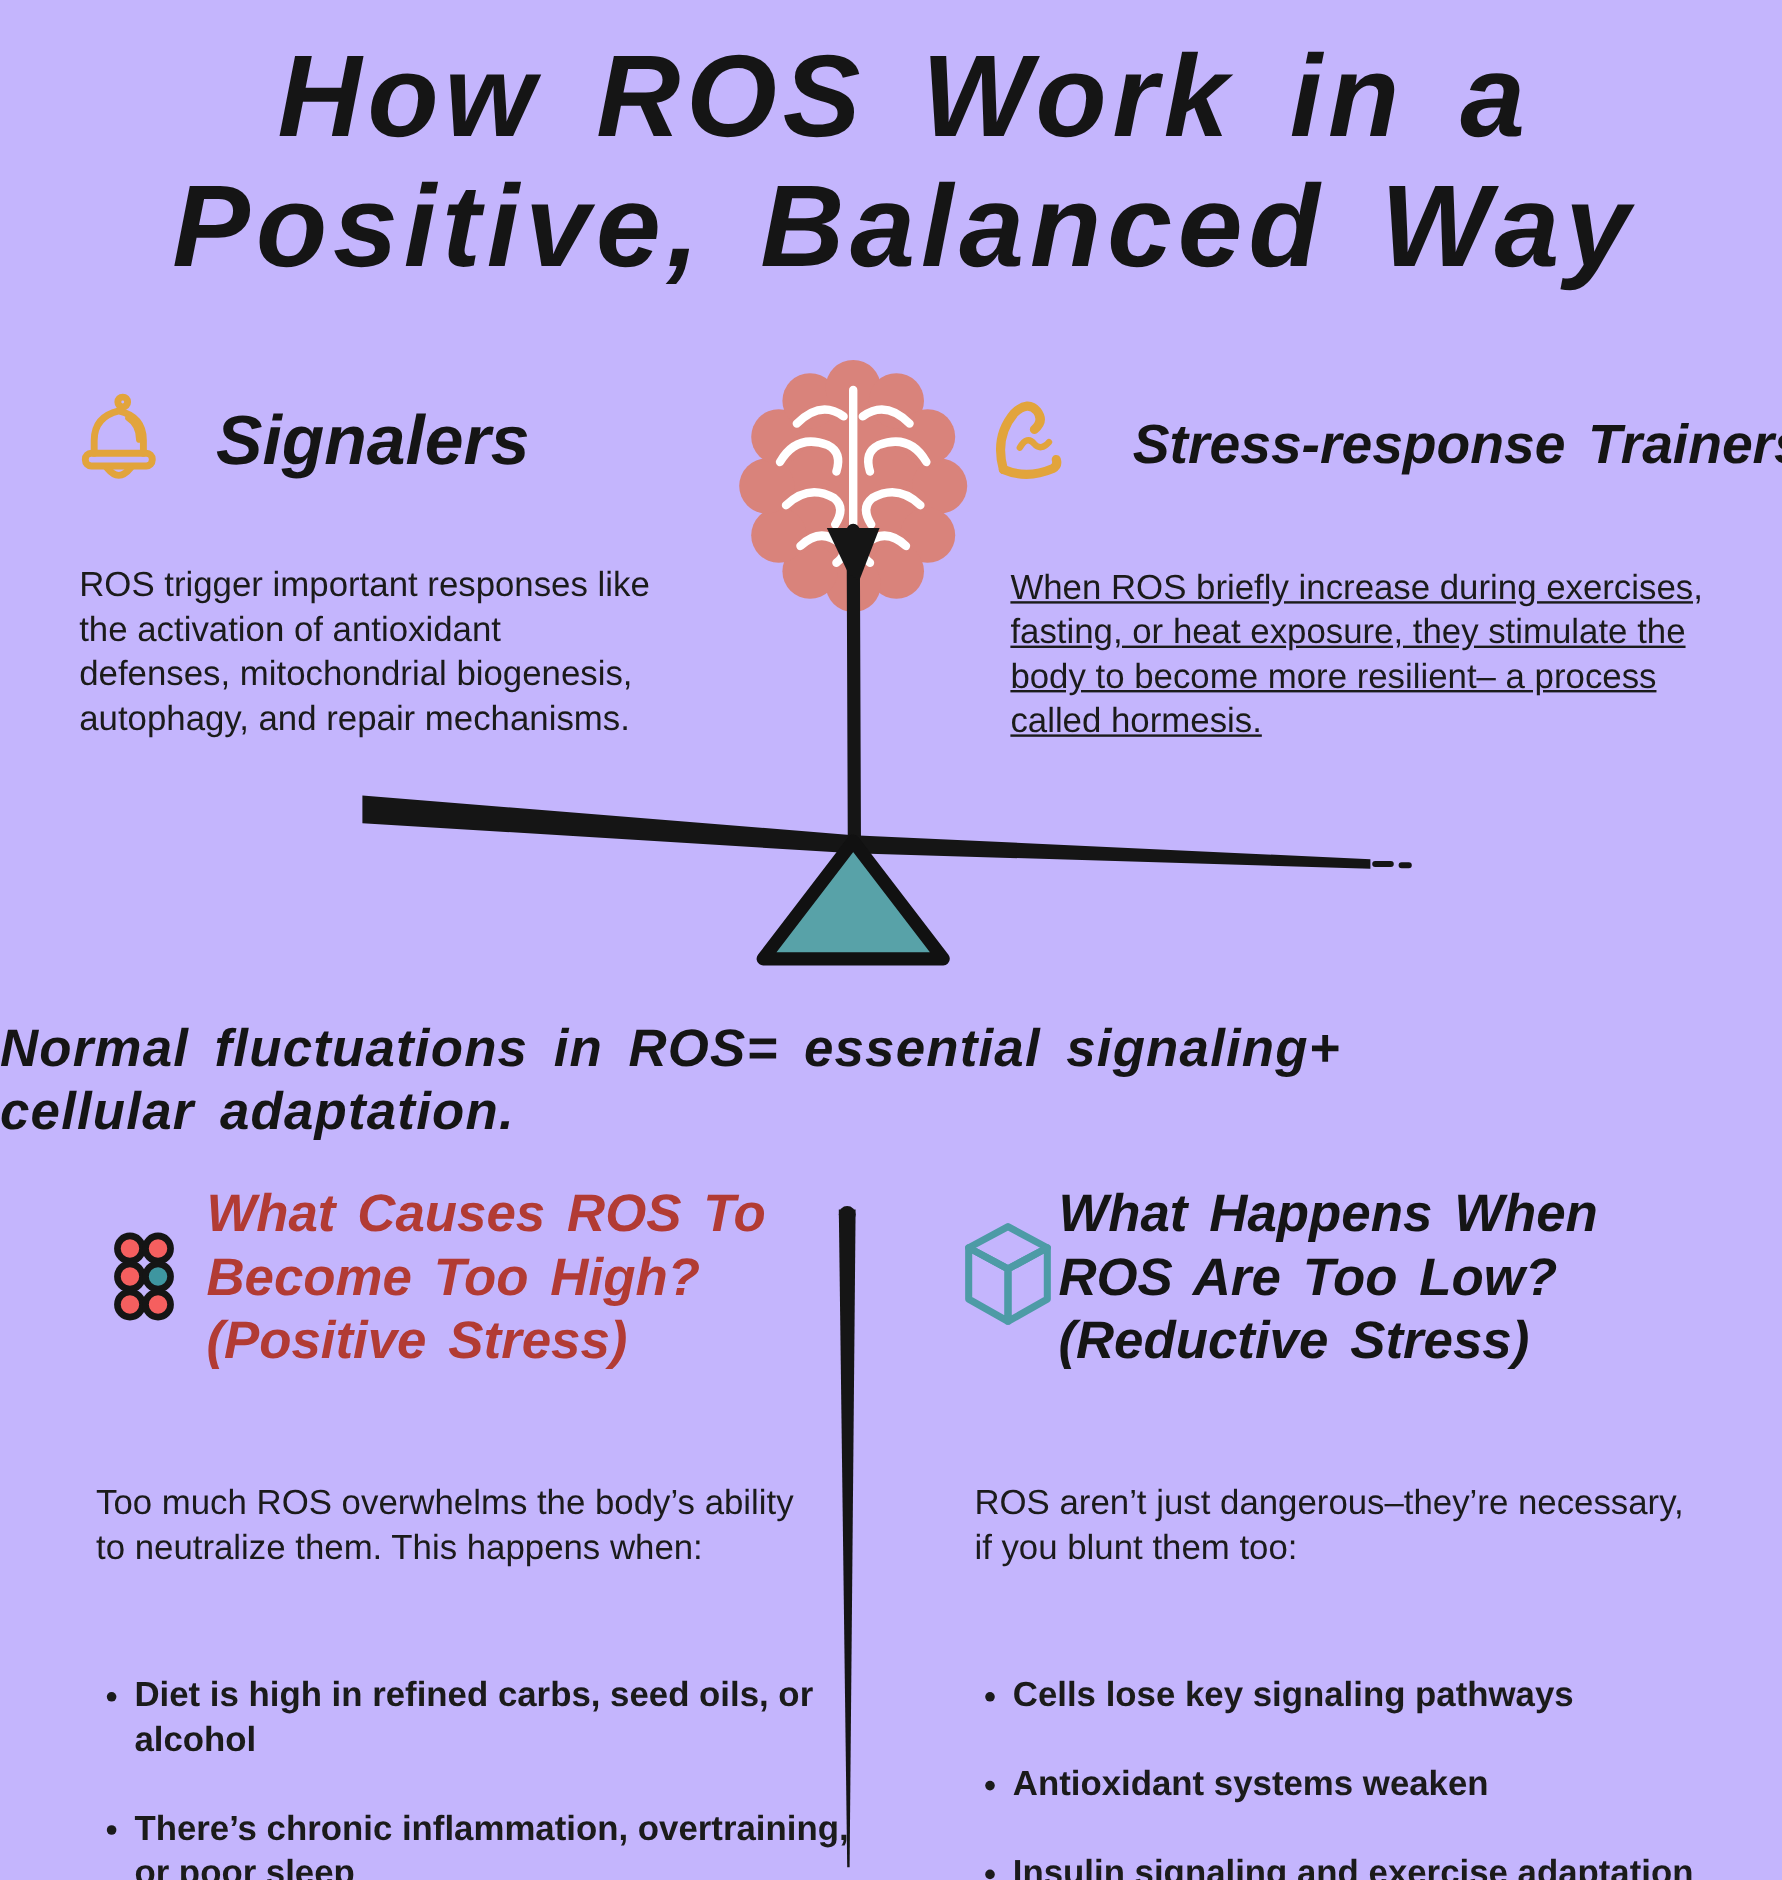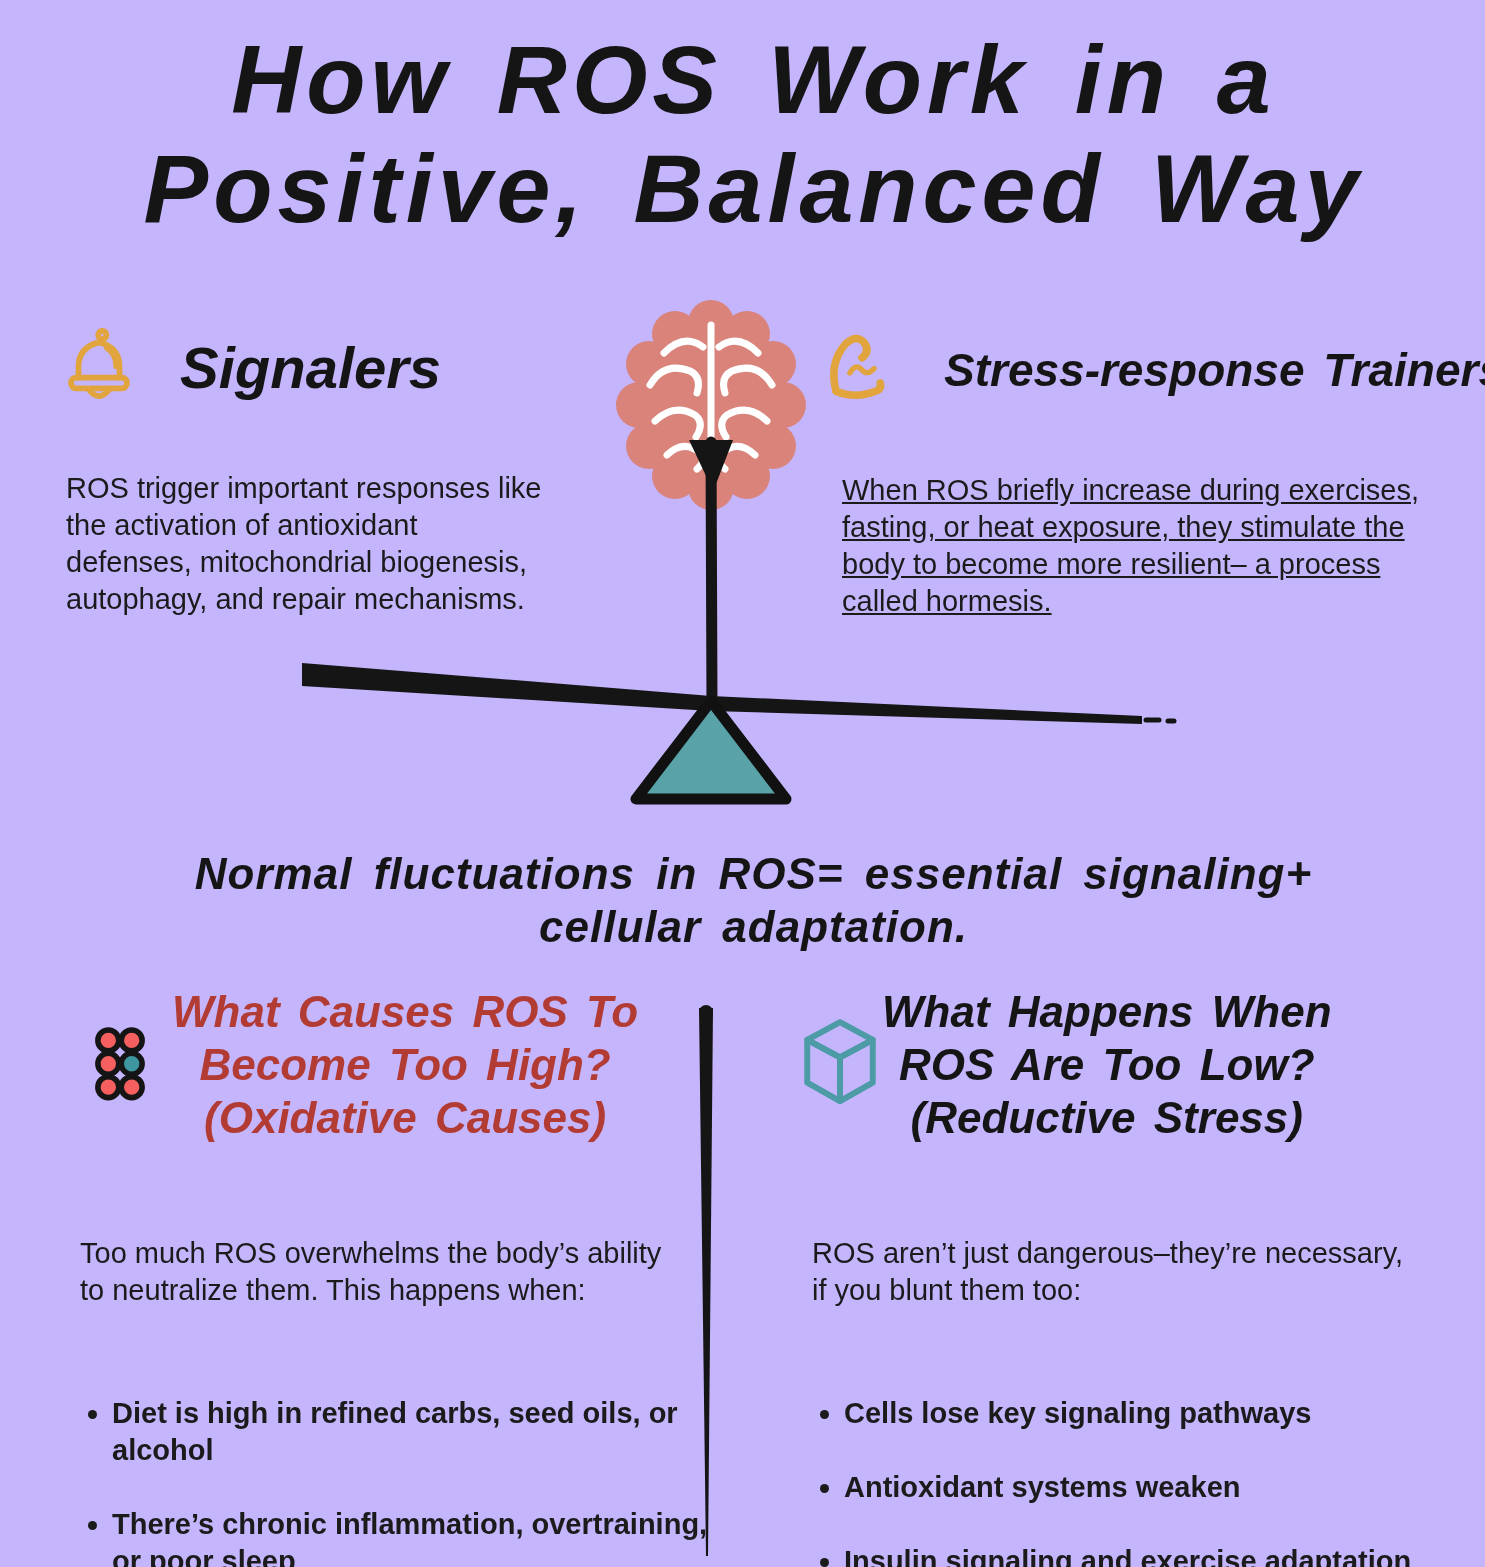--- a/index.html
+++ b/index.html
@@ -7,7 +7,7 @@
     position:relative;width:1485px;height:1567px;background:#c4b5fd;overflow:hidden;
     font-family:"Liberation Sans",sans-serif;color:var(--ink,#151515);padding-left:22px;
   }
-  .hand{font-family:"Liberation Sans",sans-serif;font-style:italic;font-weight:800;text-align:center;}
+  .hand{font-family:"Liberation Sans",sans-serif;font-style:italic;font-weight:800;}
   .title{
     position:absolute;top:26px;left:0;width:100%;text-align:center;
     font-size:97px;line-height:1.12;letter-spacing:5px;word-spacing:14px;color:var(--ink,#151515);

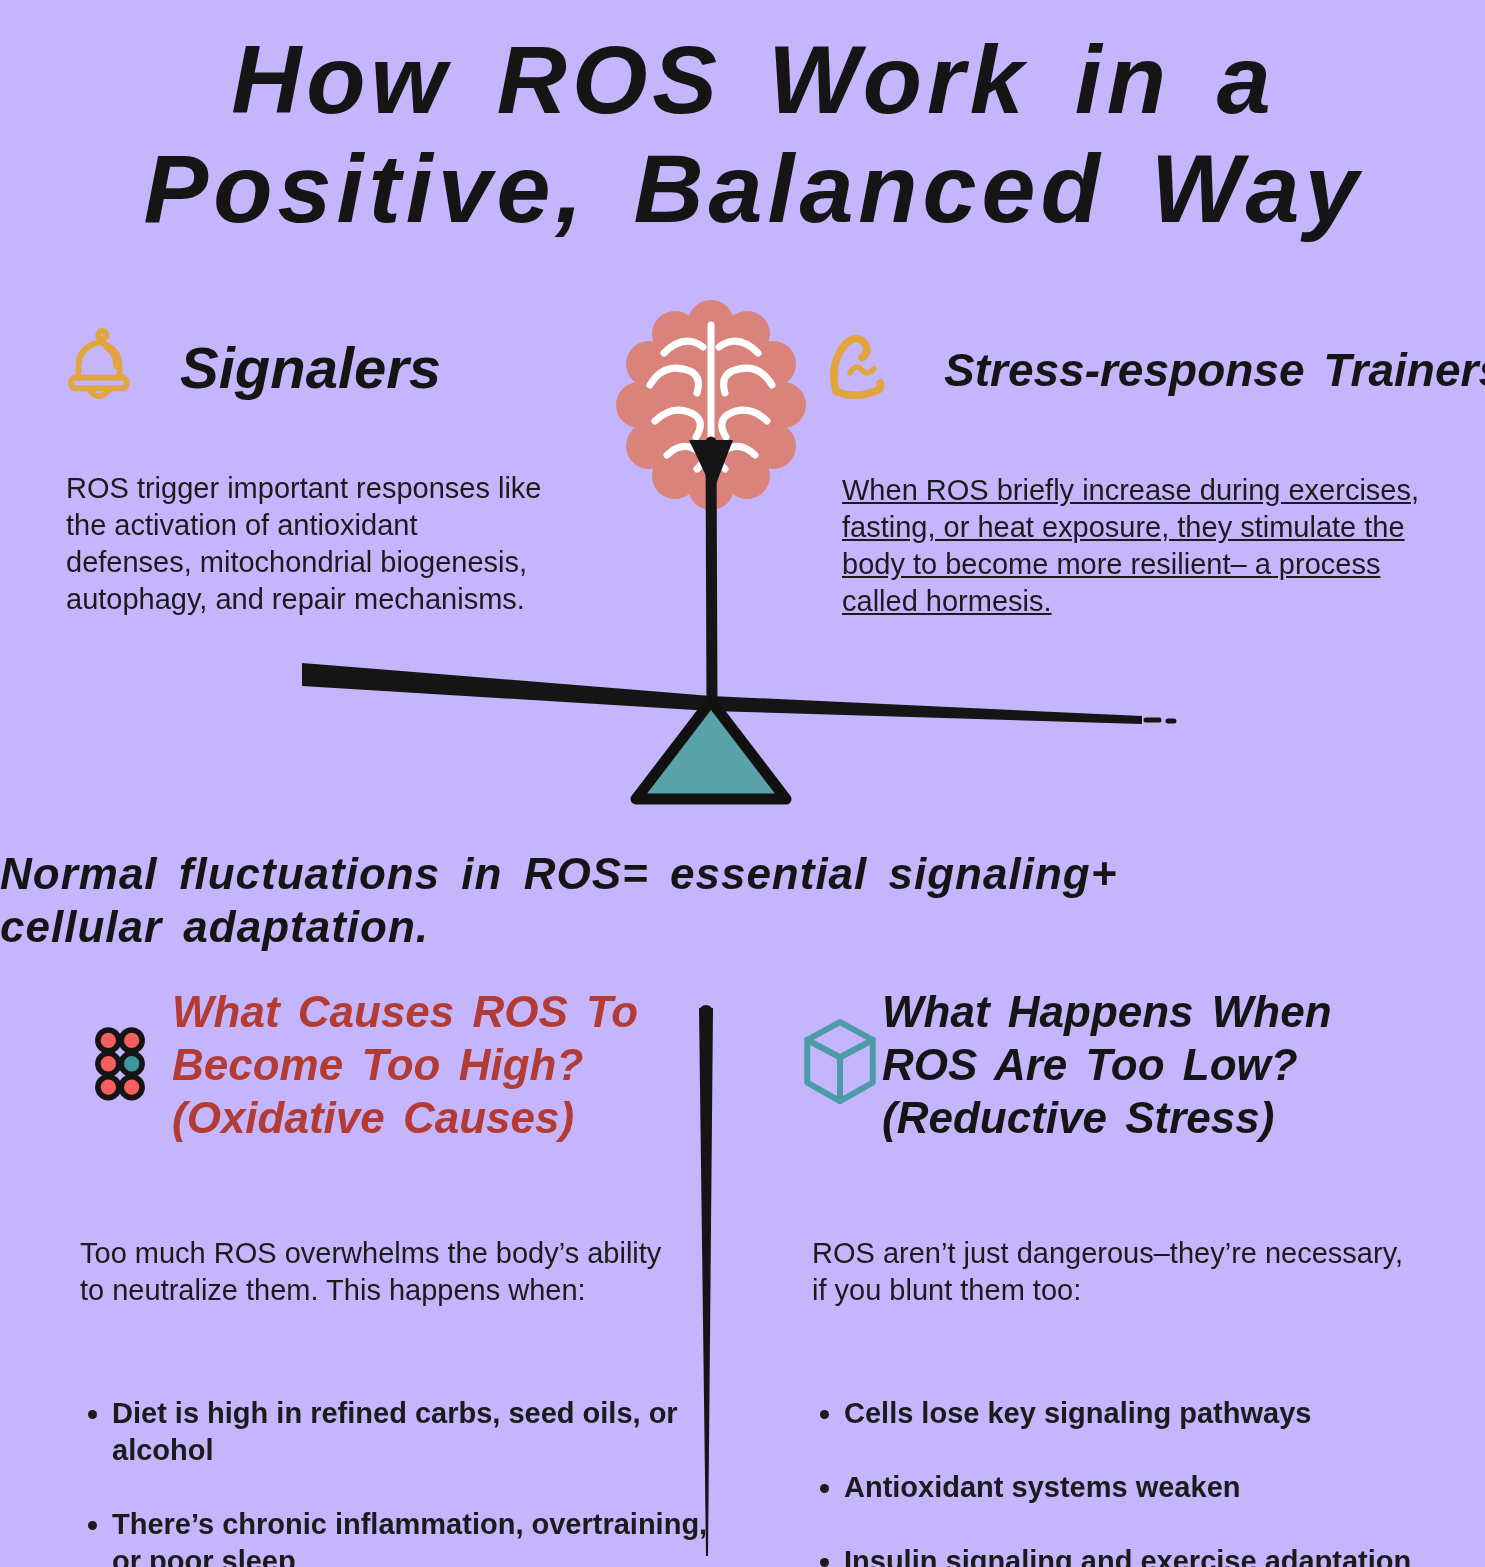--- a/index.html
+++ b/index.html
@@ -131,7 +131,7 @@
     <div class="h3 hand red">
       <div>What Causes ROS To</div>
       <div>Become Too High?</div>
-      <div>(Oxidative Causes)</div>
+      <div>(Positive Stress)</div>
     </div>
   </div>
 

